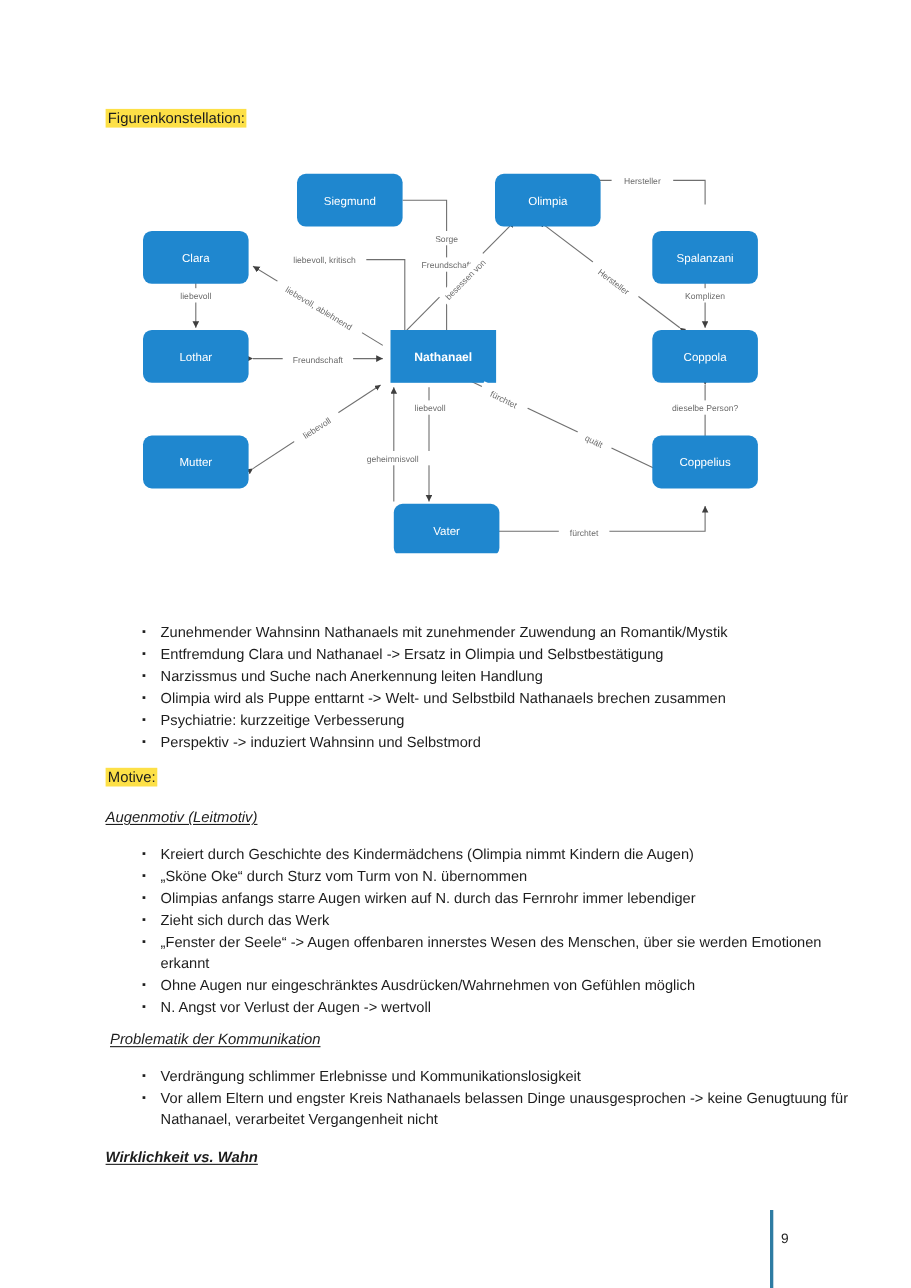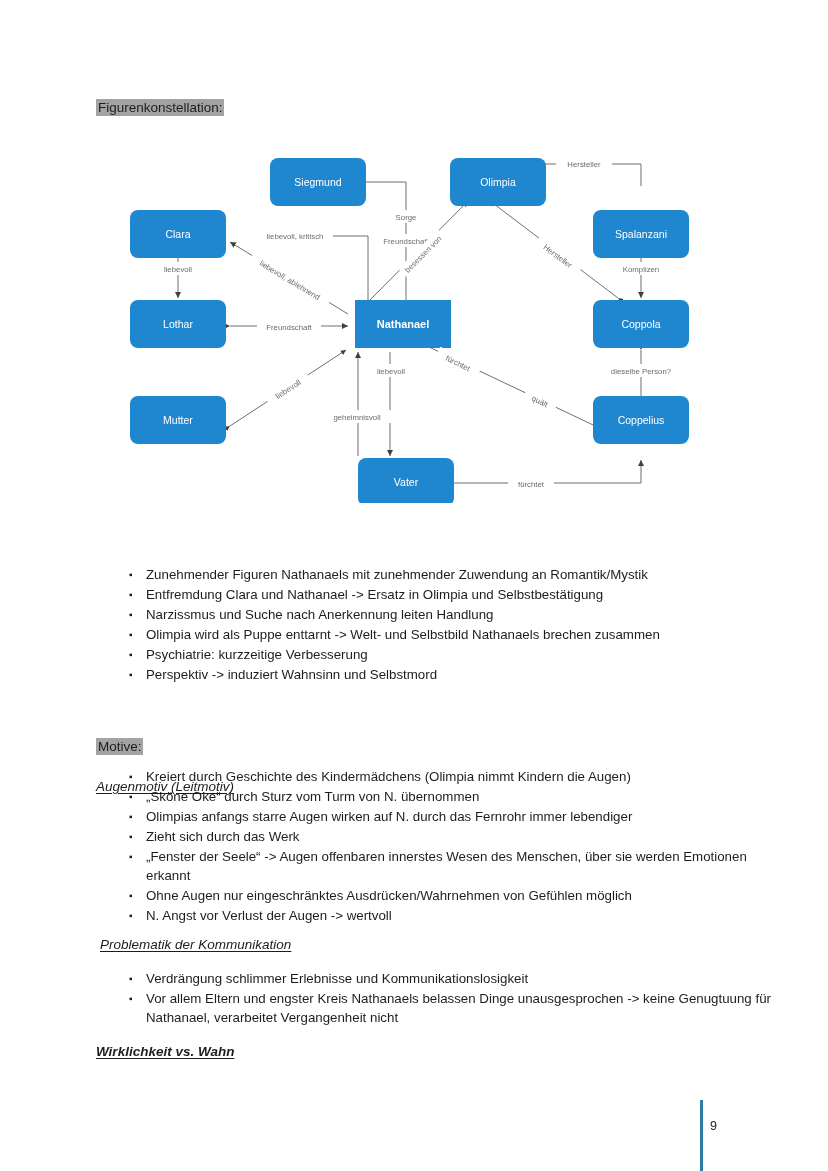--- a/index.html
+++ b/index.html
@@ -31,7 +31,7 @@
     white-space: nowrap;
   }
   .hl-heading span.hl {
-    background: #a3a3a3;
+    background: #fde047;
     padding: 1px 1px 1px 2px;
   }
 

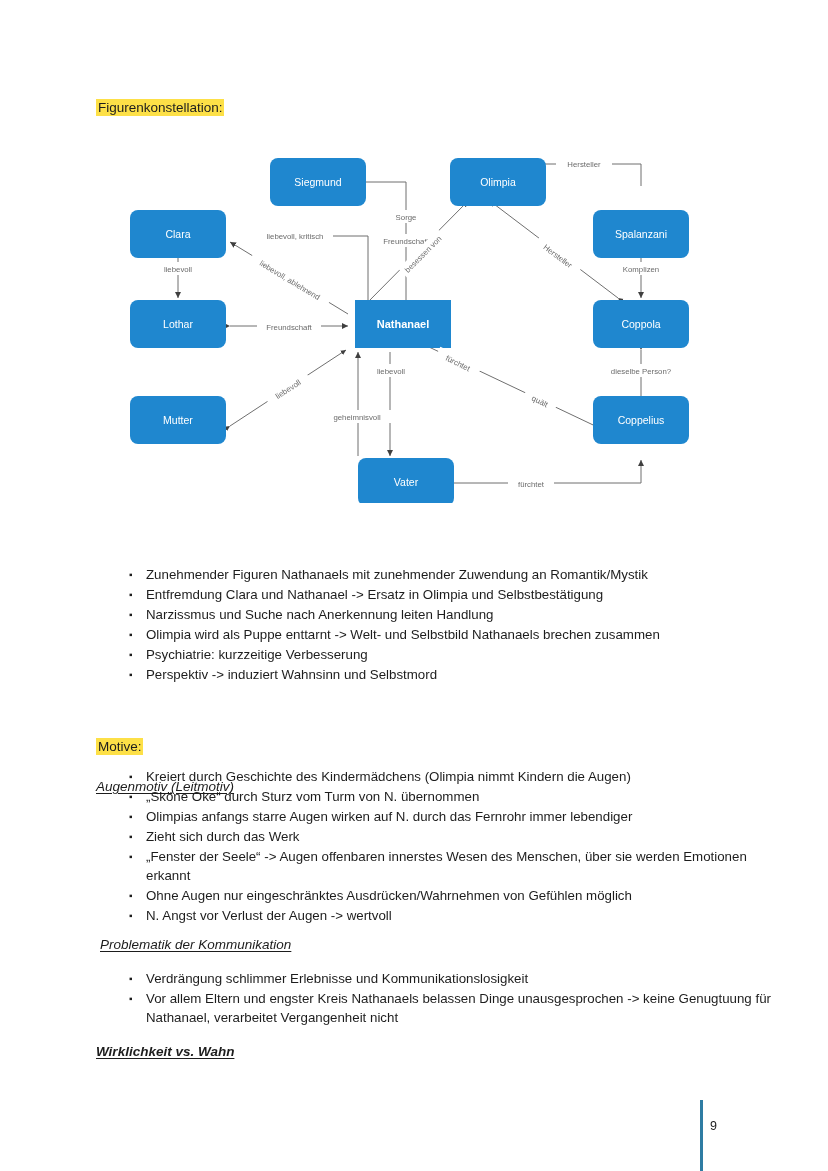--- a/index.html
+++ b/index.html
@@ -284,7 +284,7 @@
   <div class="bullets" style="left:120px; top:566px;">
     <div class="bullet-row">
       <span class="bullet-mark">▪</span>
-      <span class="bullet-text">Zunehmender Figuren Nathanaels mit zunehmender Zuwendung an Romantik/Mystik</span>
+      <span class="bullet-text">Zunehmender Wahnsinn Nathanaels mit zunehmender Zuwendung an Romantik/Mystik</span>
     </div>
     <div class="bullet-row">
       <span class="bullet-mark">▪</span>

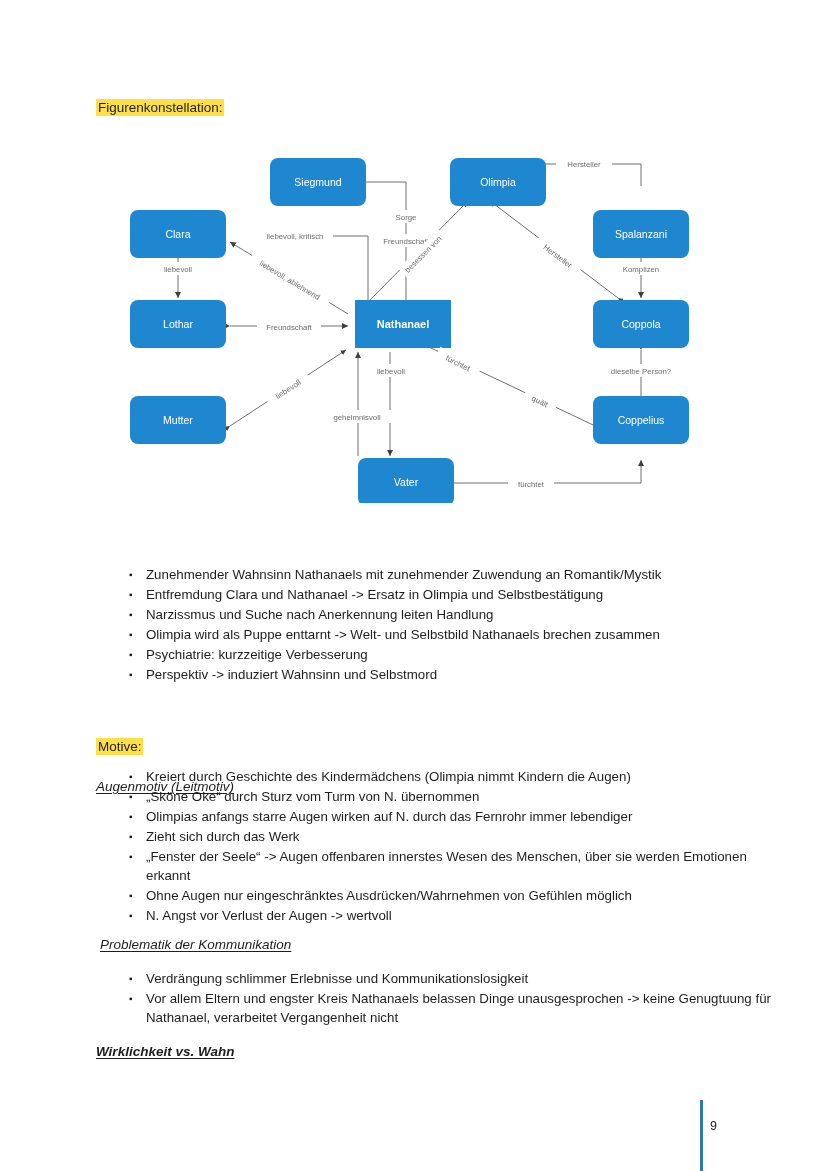--- a/index.html
+++ b/index.html
@@ -308,7 +308,7 @@
     </div>
   </div>
 
-  <div class="hl-heading" style="left:96px; top:738px;">
+  <div class="hl-heading" style="left:96px; top:698px;">
     <span class="hl">Motive:</span>
   </div>
 

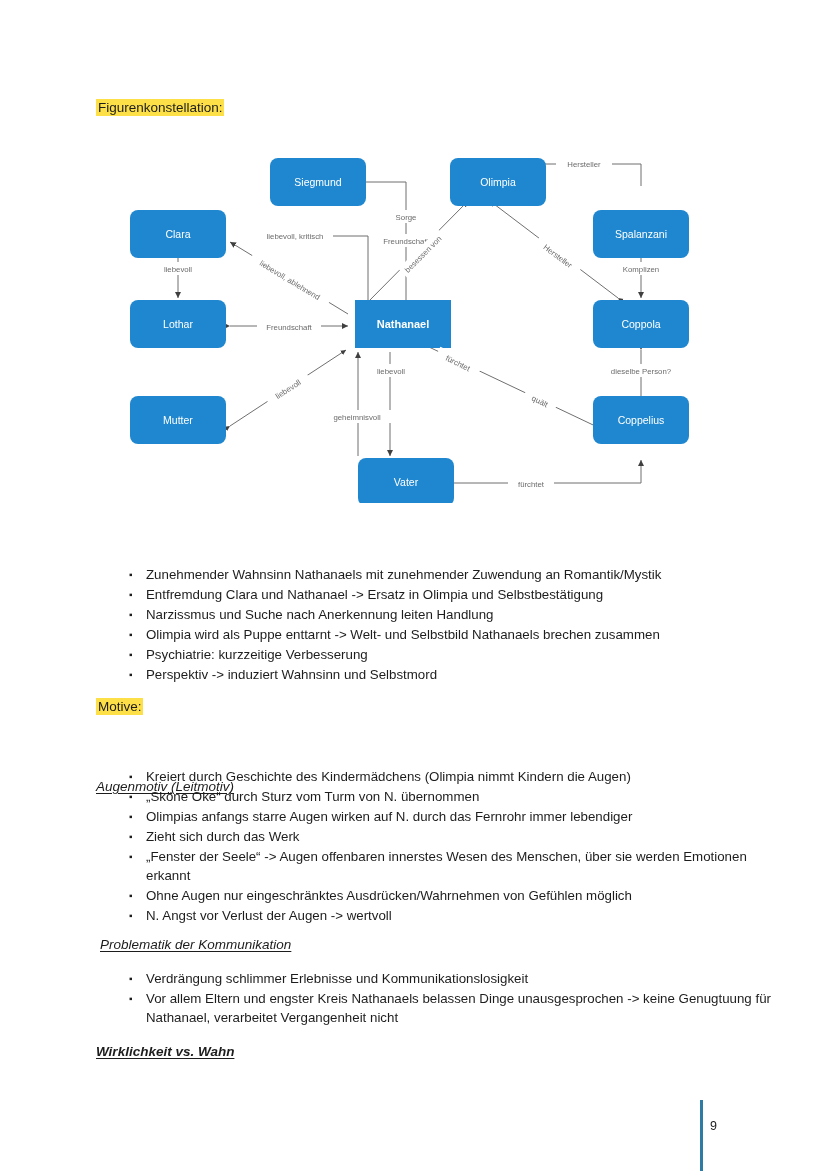--- a/index.html
+++ b/index.html
@@ -312,7 +312,7 @@
     <span class="hl">Motive:</span>
   </div>
 
-  <div class="sub-heading" style="left:96px; top:734px;margin-top:44px;">Augenmotiv (Leitmotiv)</div>
+  <div class="sub-heading" style="left:96px; top:734px;">Augenmotiv (Leitmotiv)</div>
 
   <div class="bullets" style="left:120px; top:768px;">
     <div class="bullet-row">

